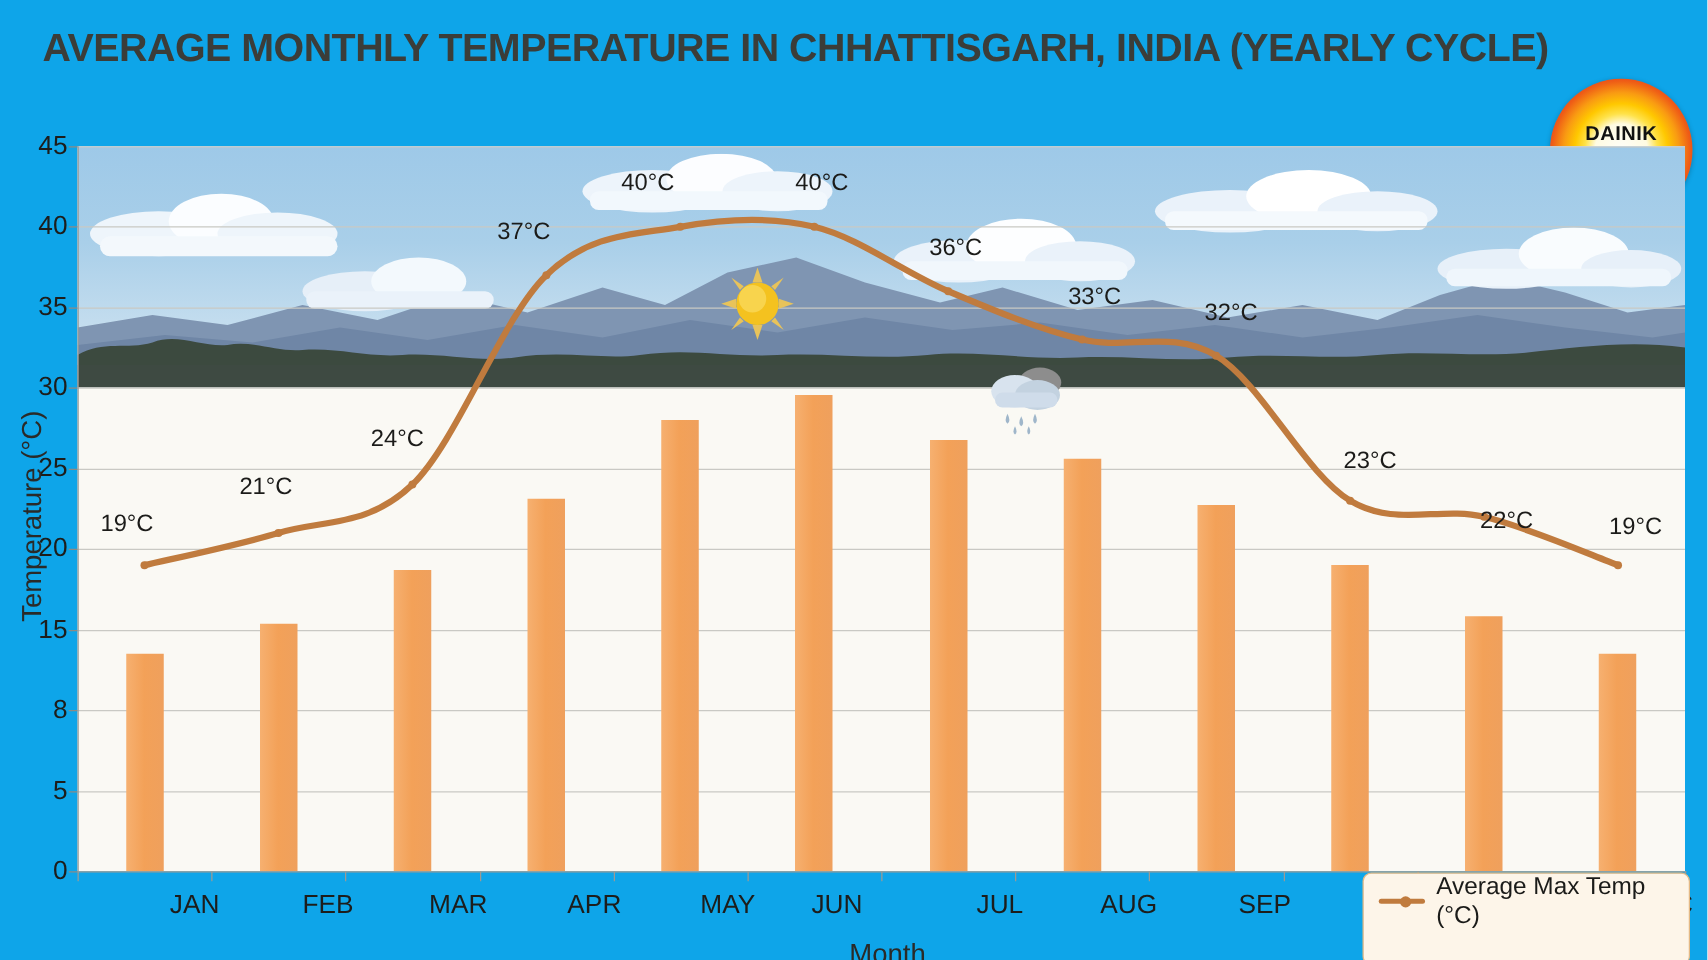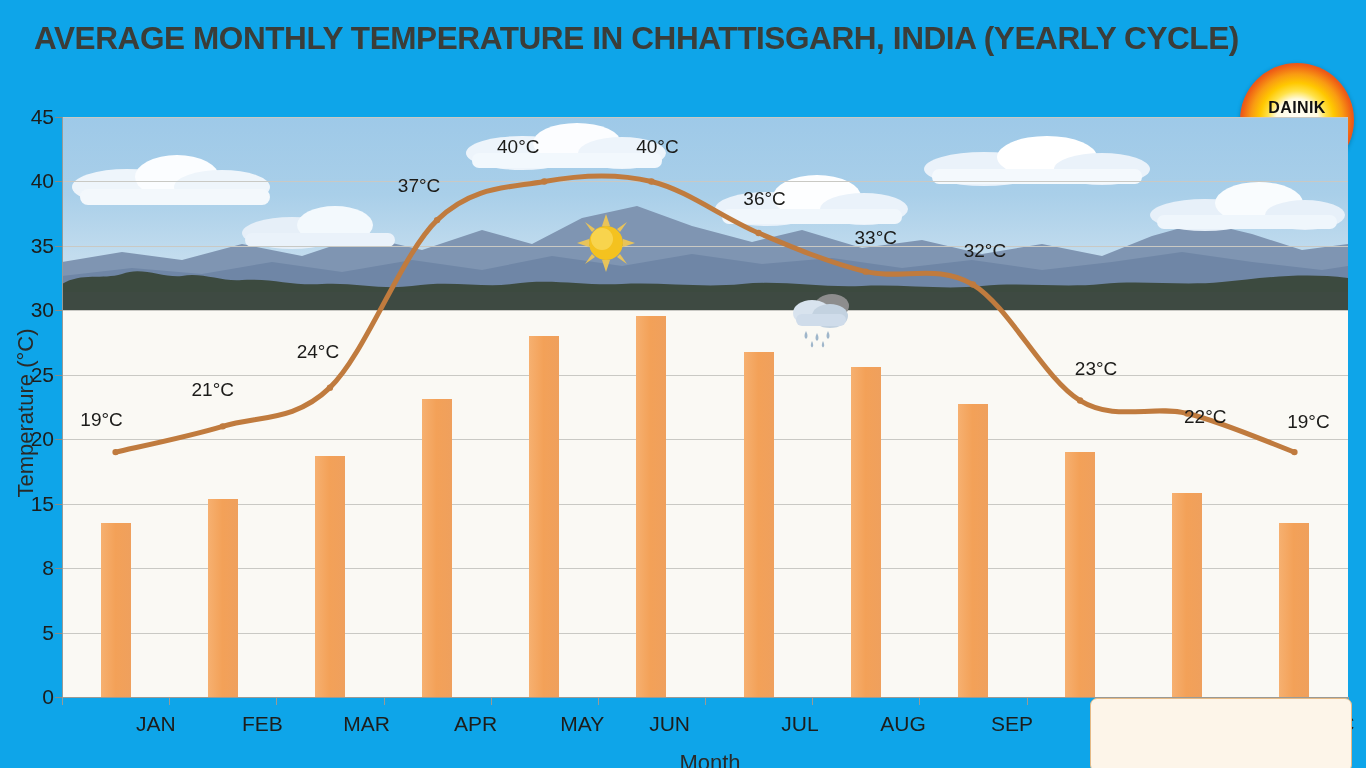--- a/index.html
+++ b/index.html
@@ -460,6 +460,10 @@
     <div id="x-axis-title">Month</div>
 
     <div id="legend">
+      <div class="legend-row">
+        <span class="legend-swatch-line"></span>
+        <span class="legend-text">Average Max Temp (°C)</span>
+      </div>
     </div>
 
   </div>

